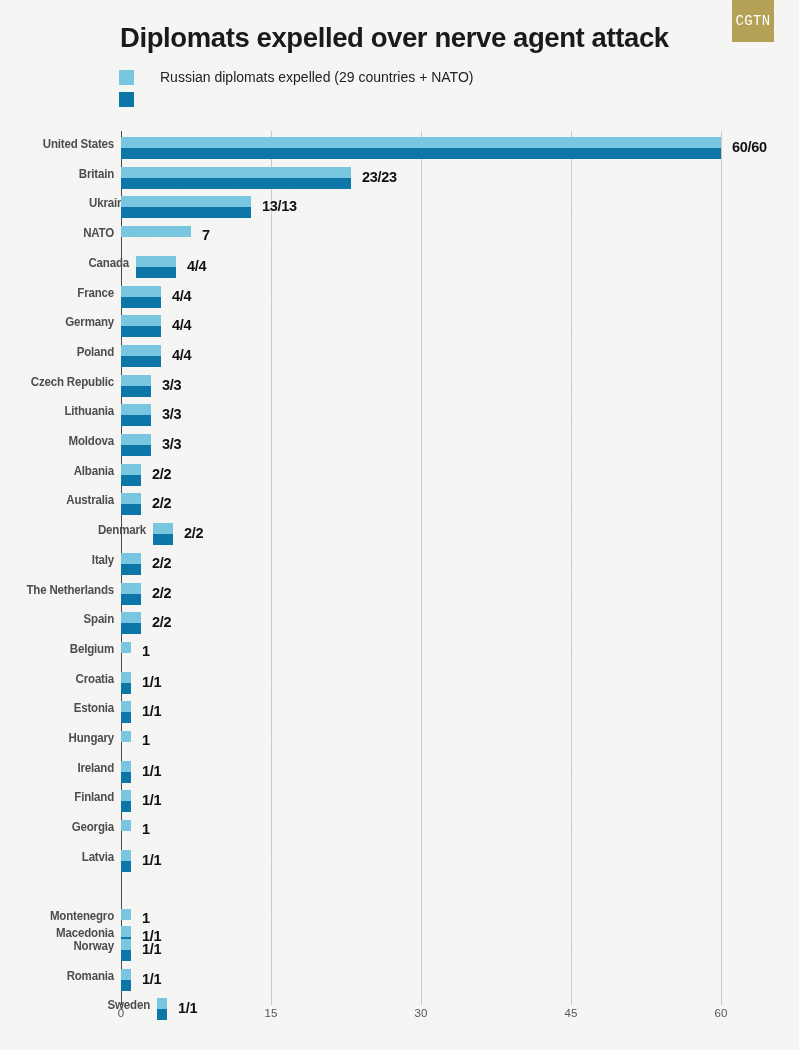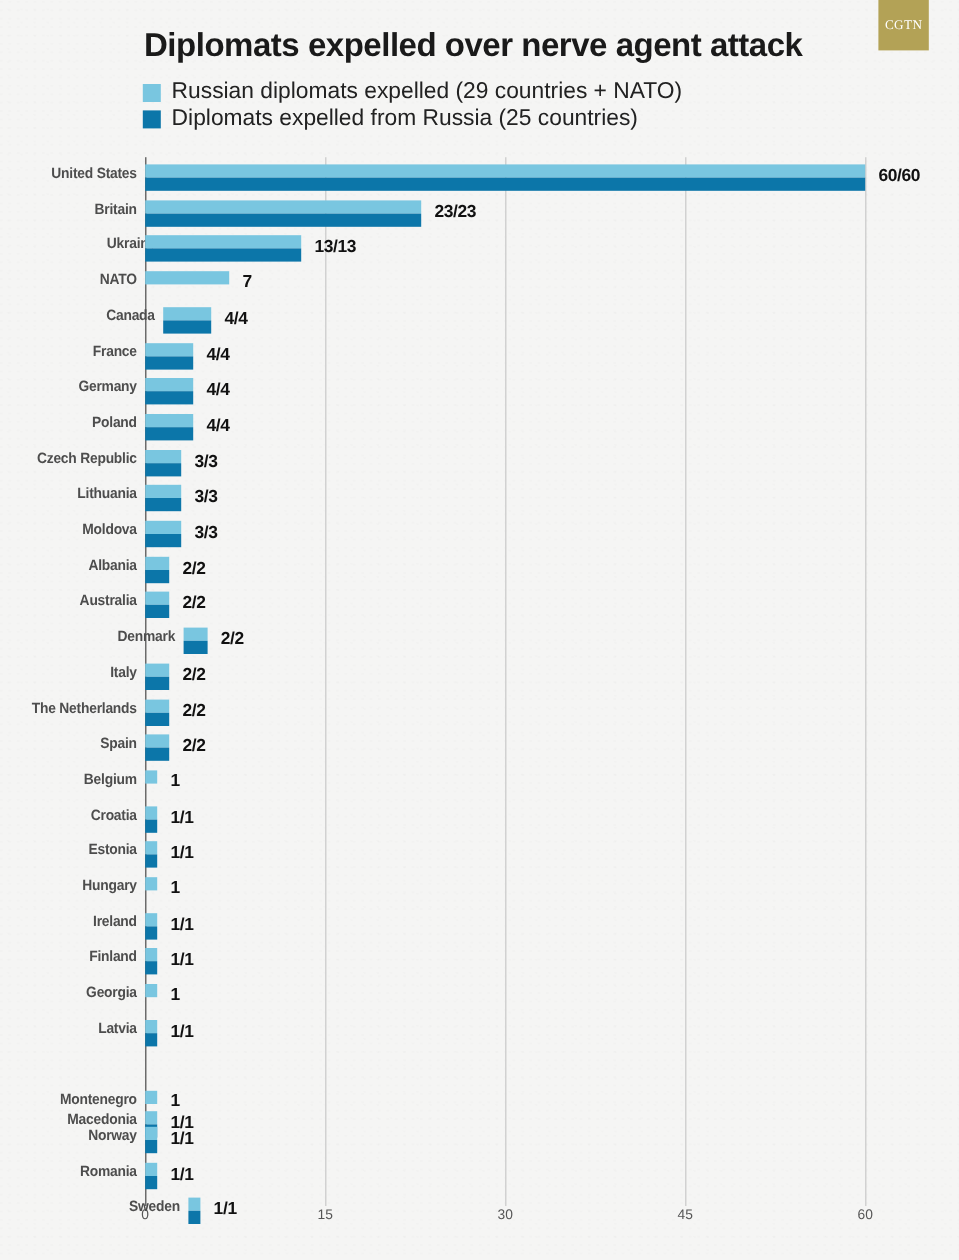--- a/index.html
+++ b/index.html
@@ -39,9 +39,9 @@
   }
   #logo .logo-text {
     color: #ffffff;
-    font-size: 11px;
+    font-size: 14px;
     letter-spacing: 0.3px;
-    font-family: Liberation Serif, serif;
+    font-family: Liberation Mono, monospace;
   }
 
   

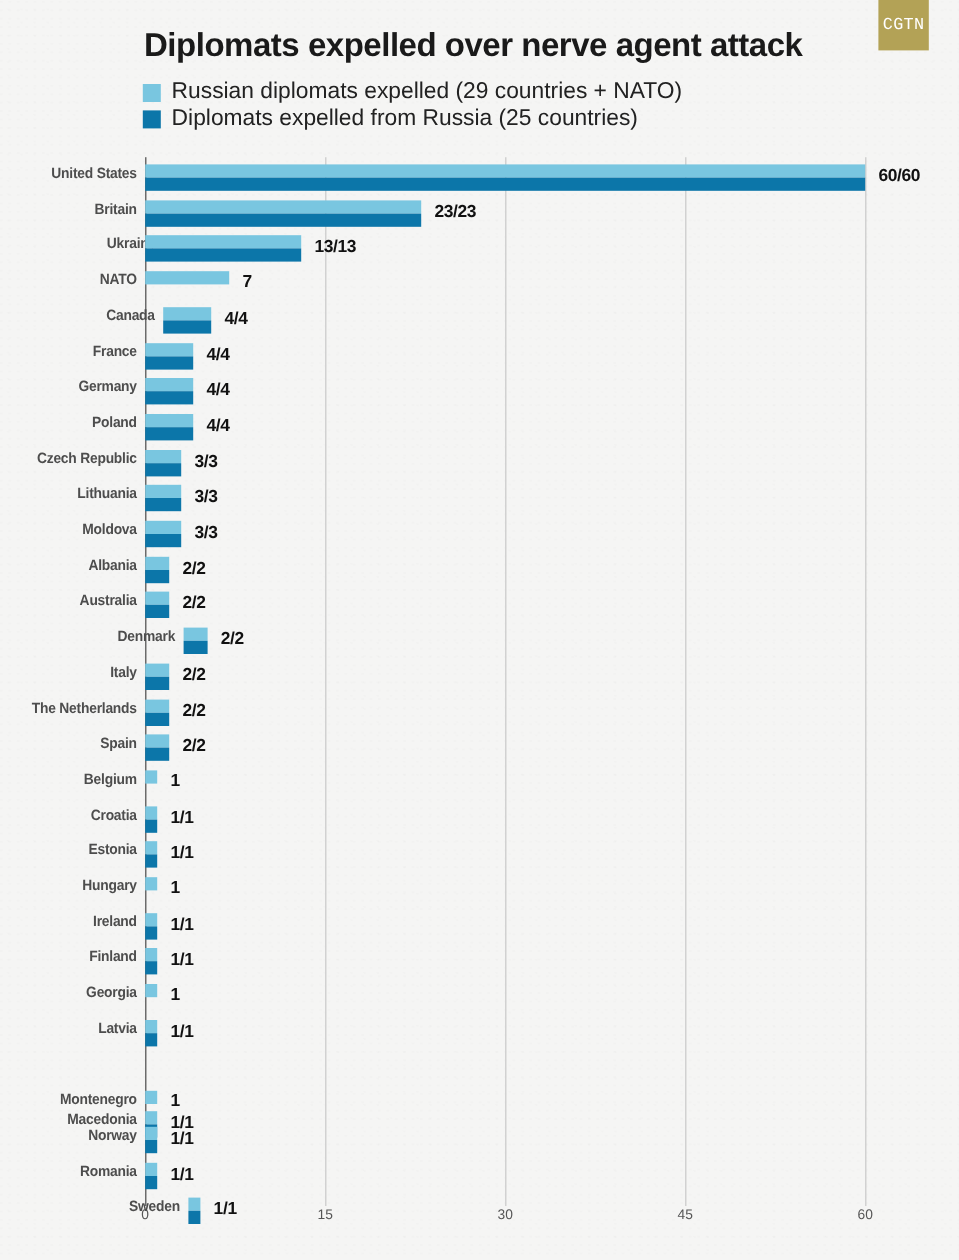--- a/index.html
+++ b/index.html
@@ -73,8 +73,8 @@
     flex: 0 0 auto;
   }
   .legend-label {
-    margin-left: 9px;
-    font-size: 19px;
+    margin-left: 26px;
+    font-size: 14px;
     color: #222222;
     white-space: nowrap;
   }

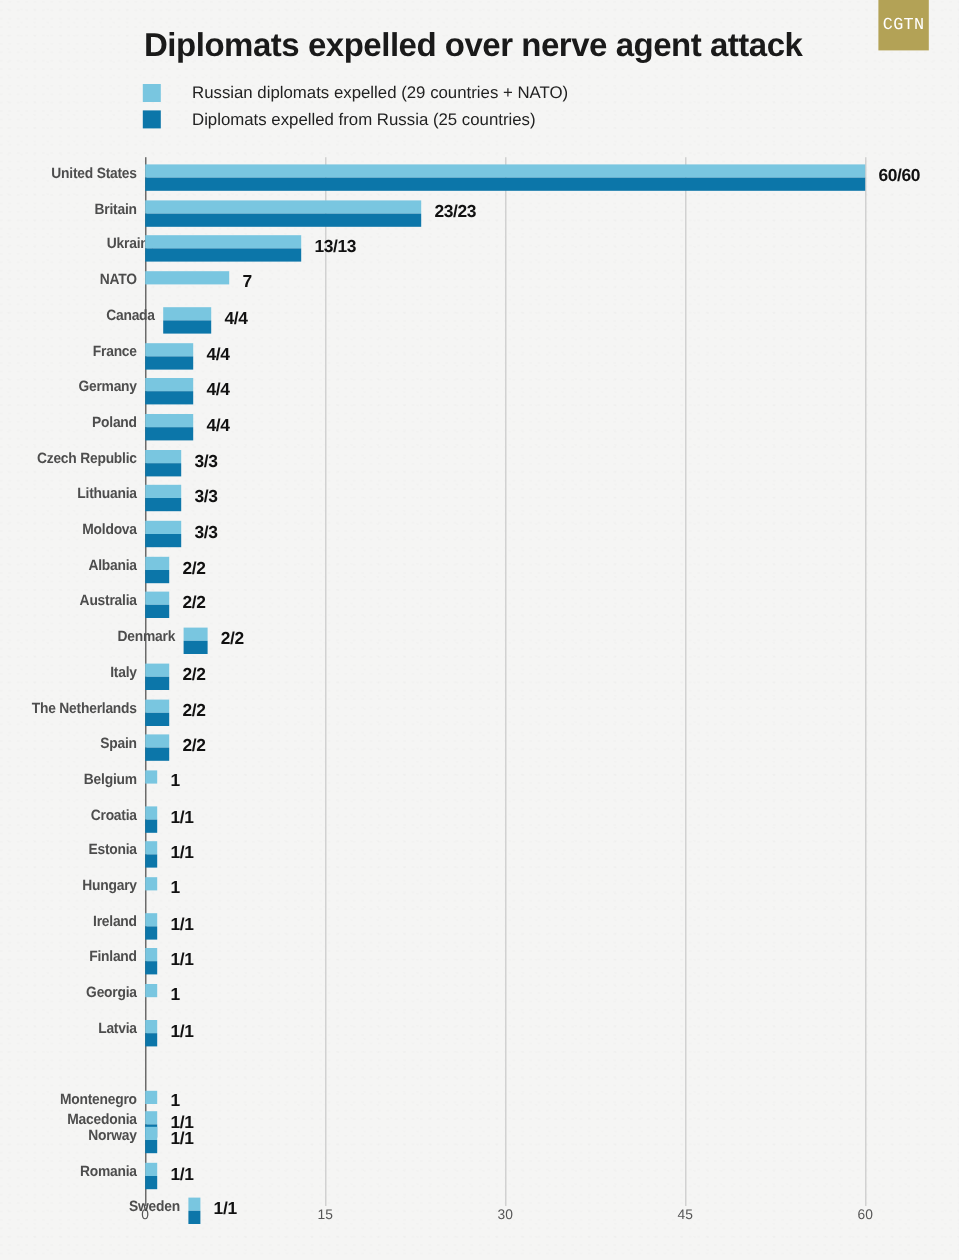--- a/index.html
+++ b/index.html
@@ -165,7 +165,6 @@
     </div>
     <div class="legend-row">
       <span class="legend-swatch" style="background:#0c76a9"></span>
-      <span class="legend-label">Diplomats expelled from Russia (25 countries)</span>
     </div>
   </div>
 

